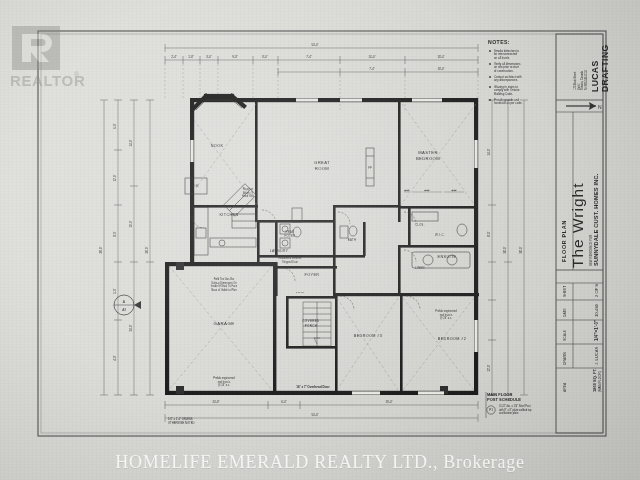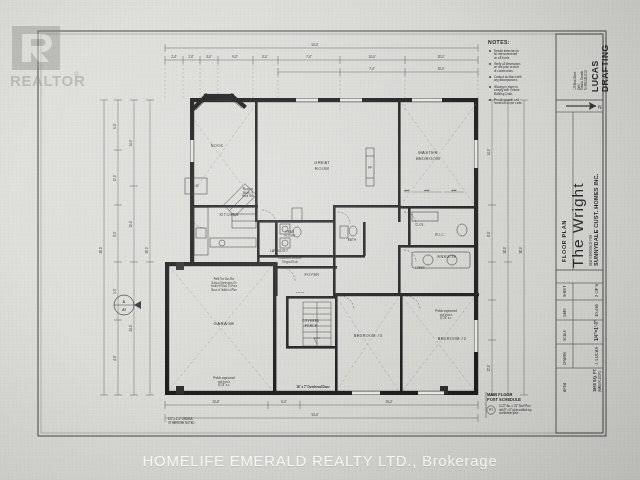--- a/index.html
+++ b/index.html
@@ -37,9 +37,9 @@
   #rlogo text{fill:#8d8d8a;font-weight:bold;letter-spacing:.6px;}
   #bottomwm{
     position:absolute;left:0;right:0;top:452px;text-align:center;
-    font-size:15px;letter-spacing:.7px;color:#ffffff;opacity:.78;
+    font-size:18px;letter-spacing:.7px;color:#ffffff;opacity:.78;
     text-shadow:0 1px 0 rgba(0,0,0,.10);
-    font-family:Liberation Sans, sans-serif;
+    font-family:Liberation Serif, serif;
   }
   #bottomwm .b{font-weight:normal;}
 </style>

